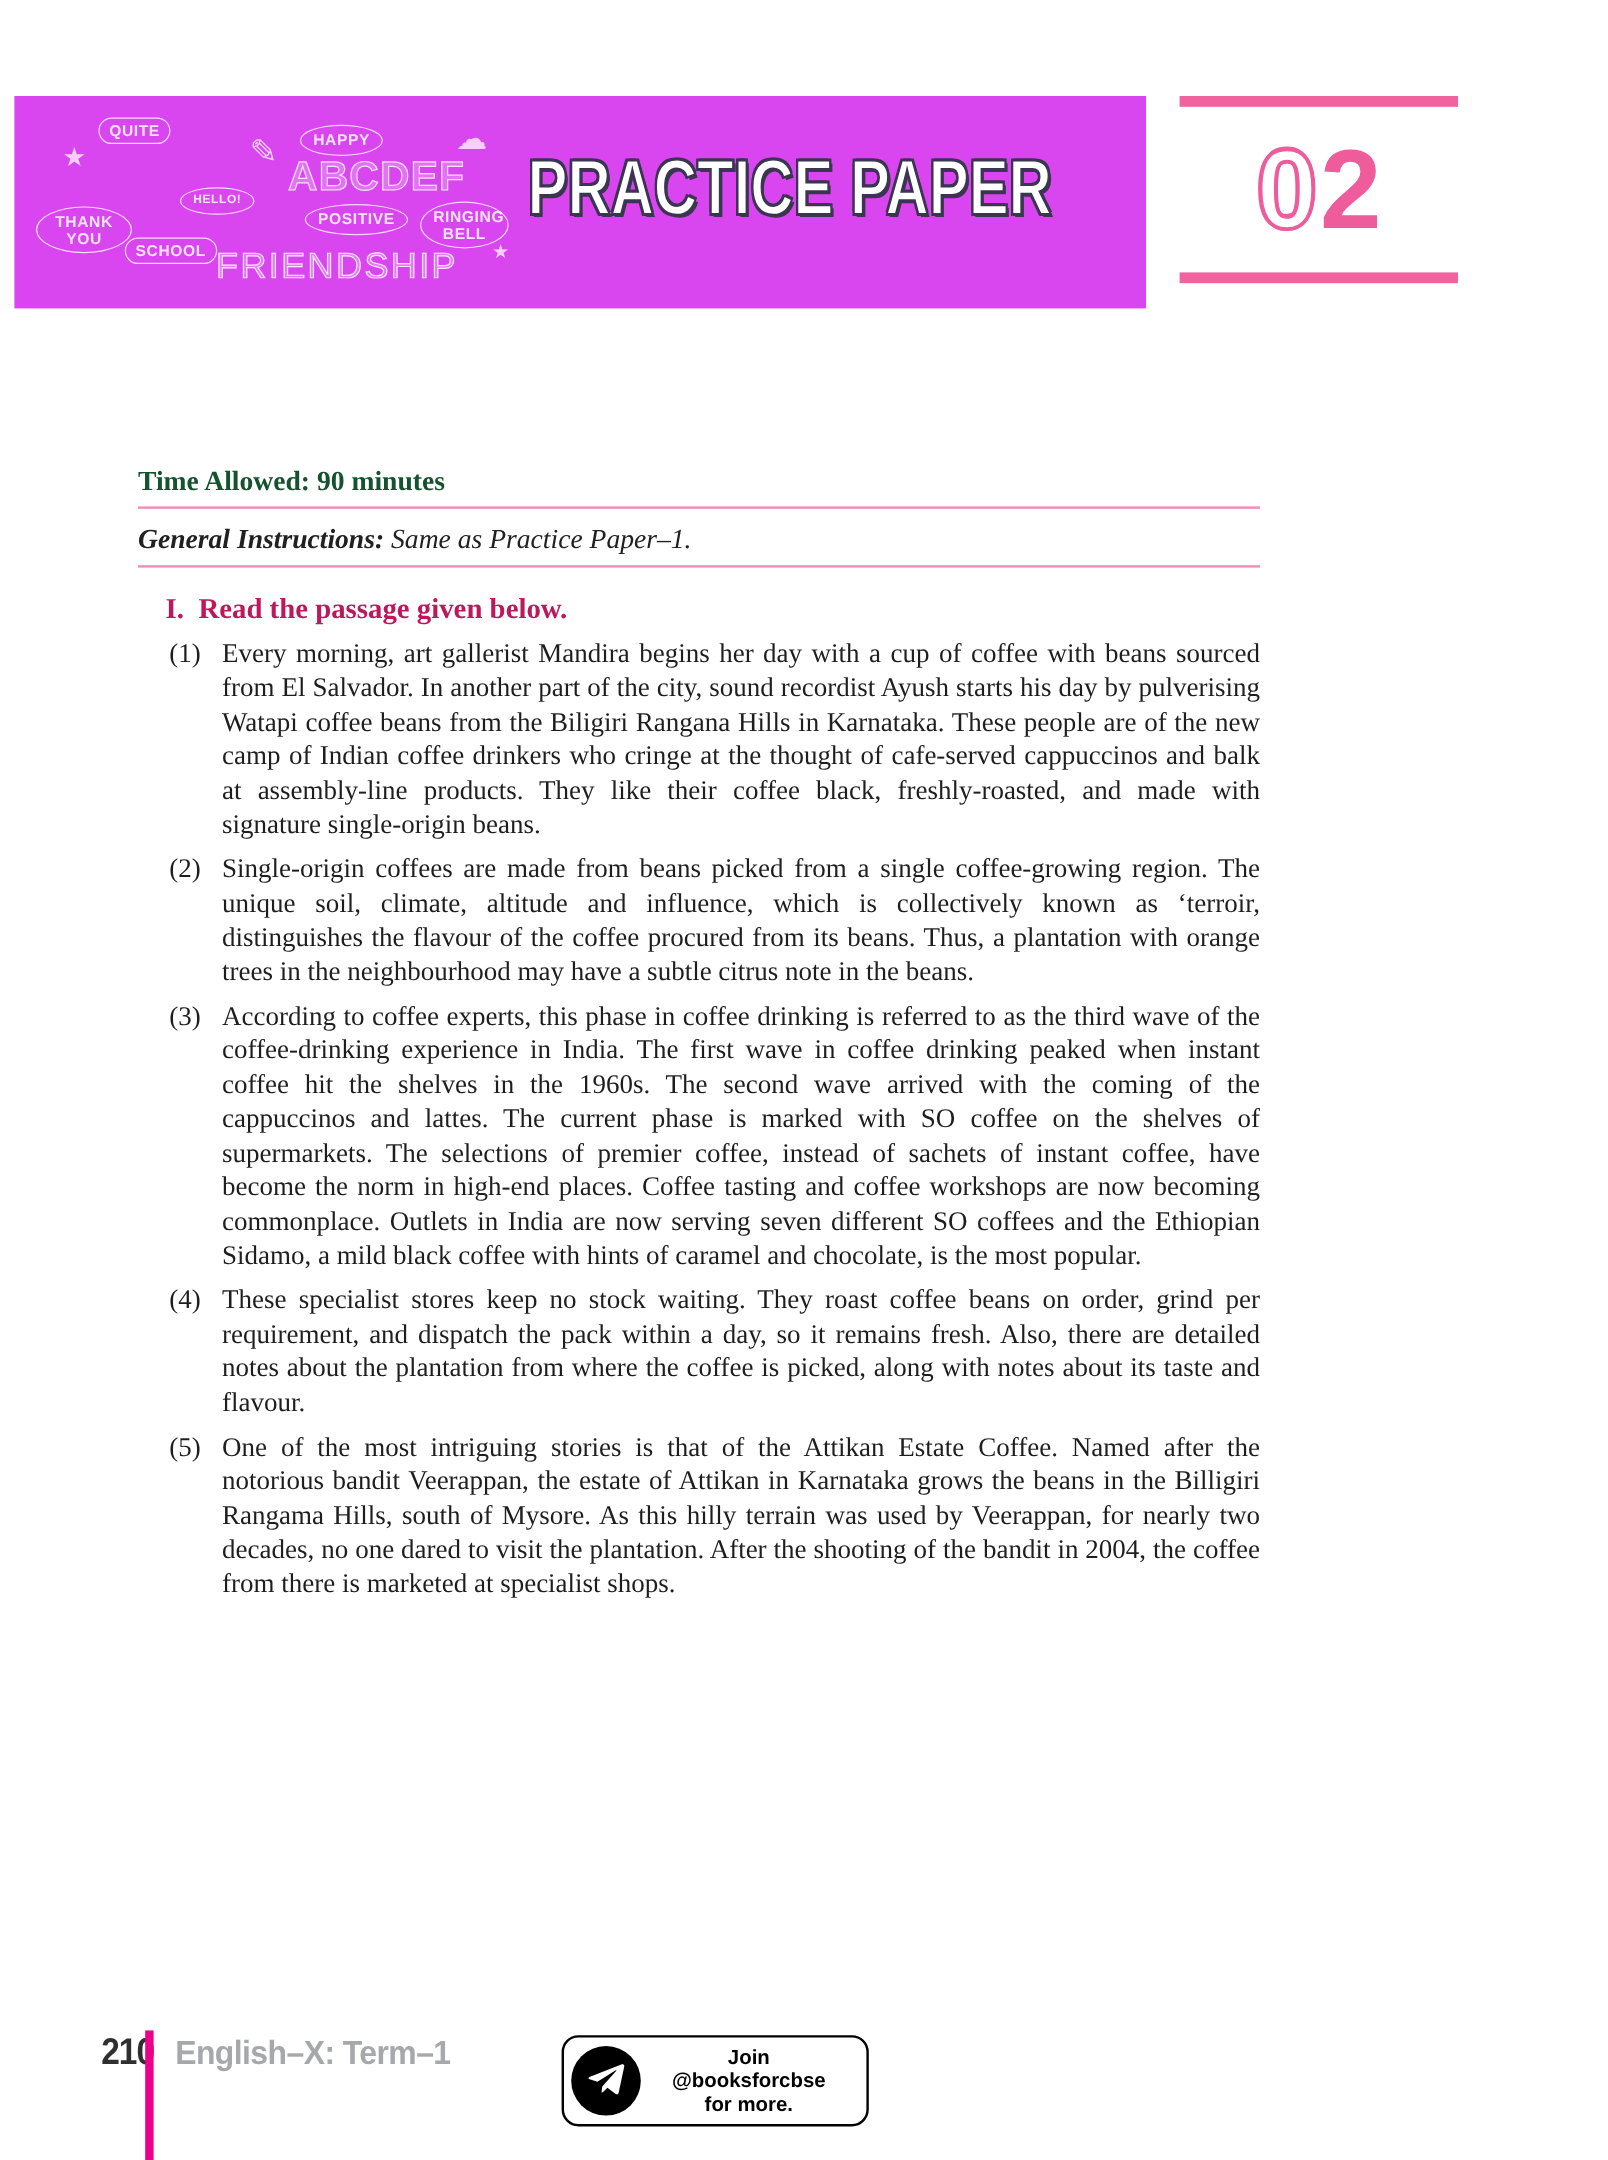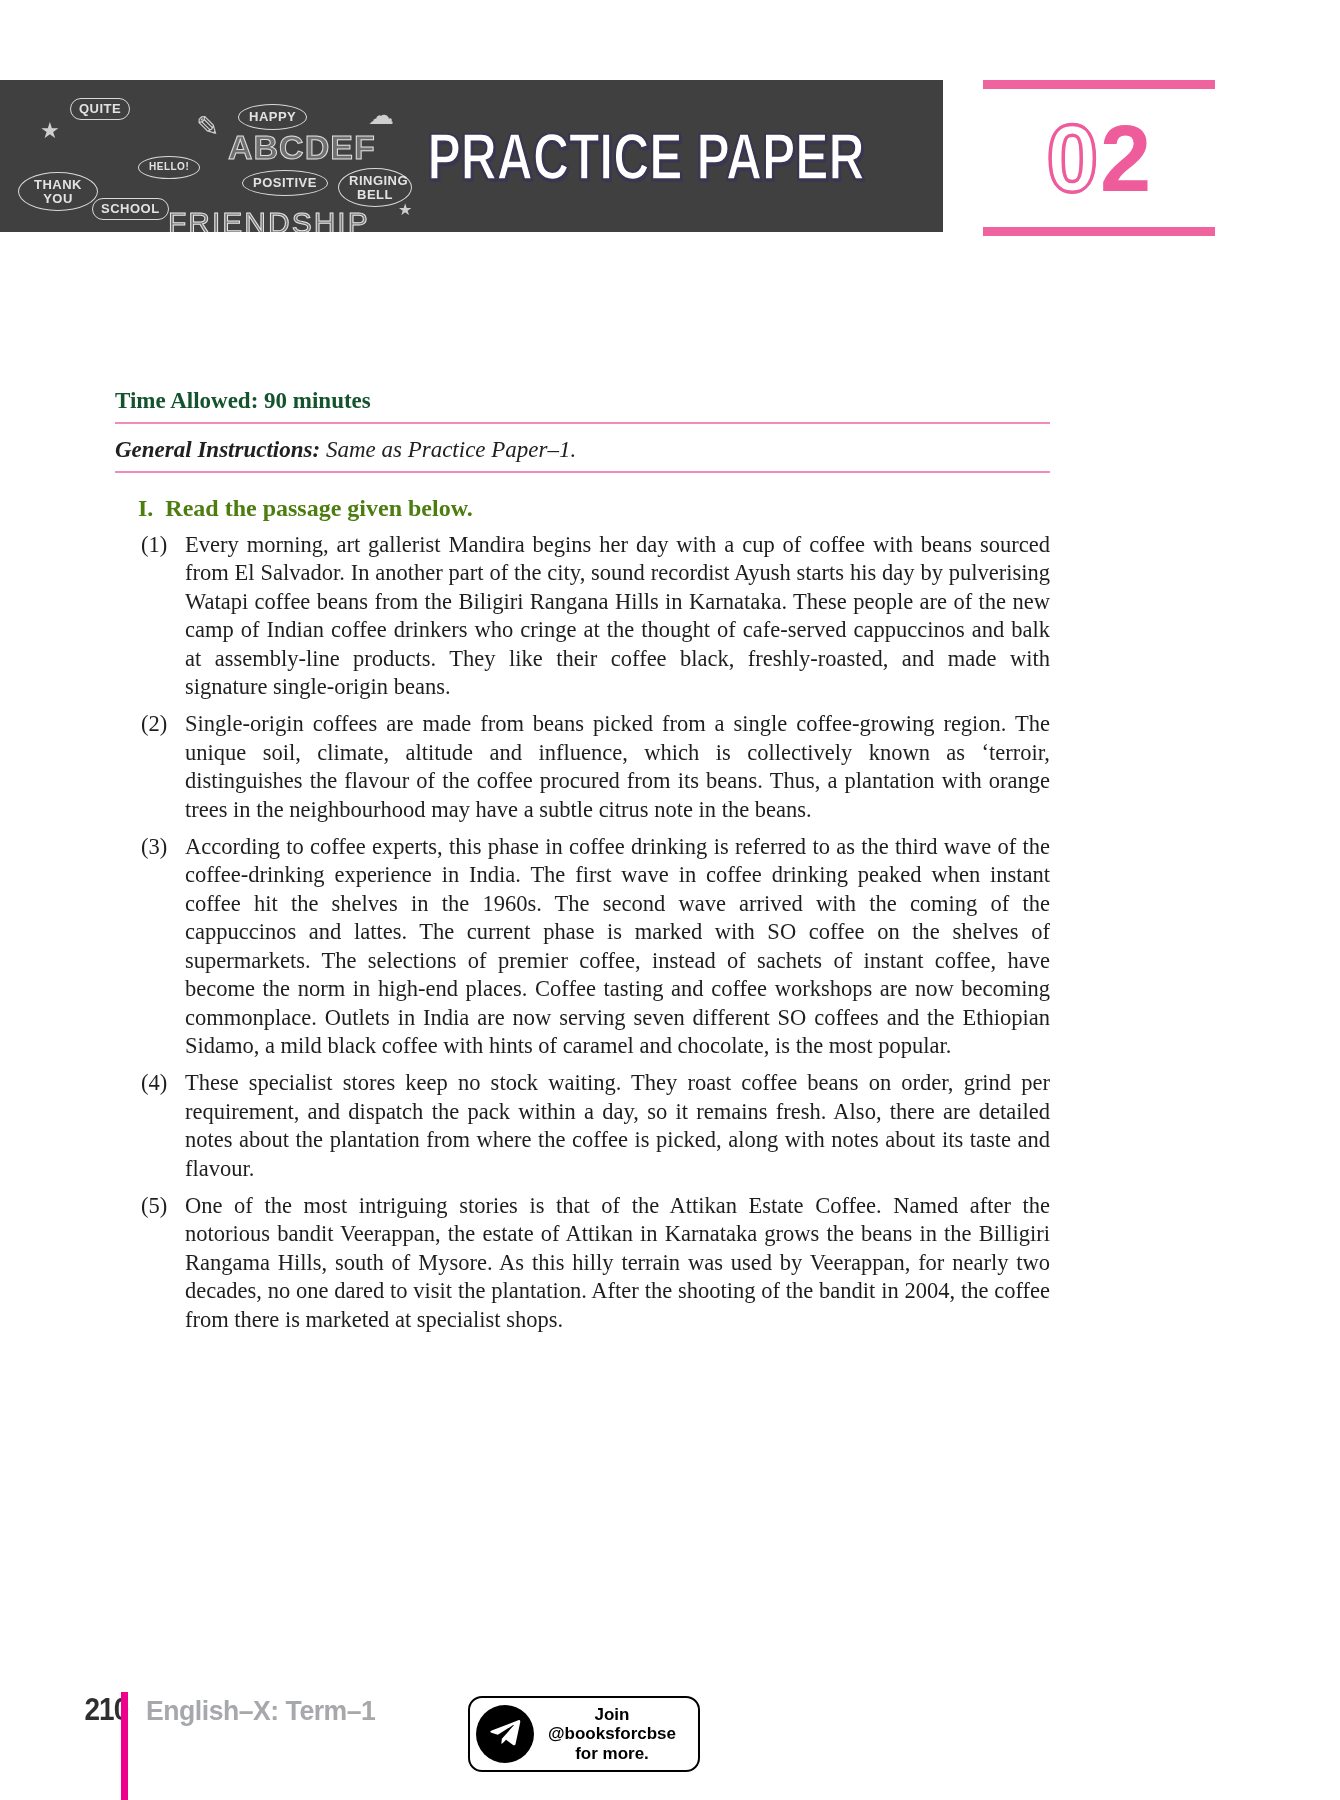--- a/index.html
+++ b/index.html
@@ -10,8 +10,8 @@
 
   
   .banner{
-    position:absolute;left:0;top:80px;width:943px;height:152px;
-    background:#404040;
+    position:absolute;left:12px;top:80px;width:943px;height:177px;
+    background:#d946ef;
   }
   .doodle-layer{
     position:absolute;left:0;top:0;width:430px;height:152px;overflow:hidden;

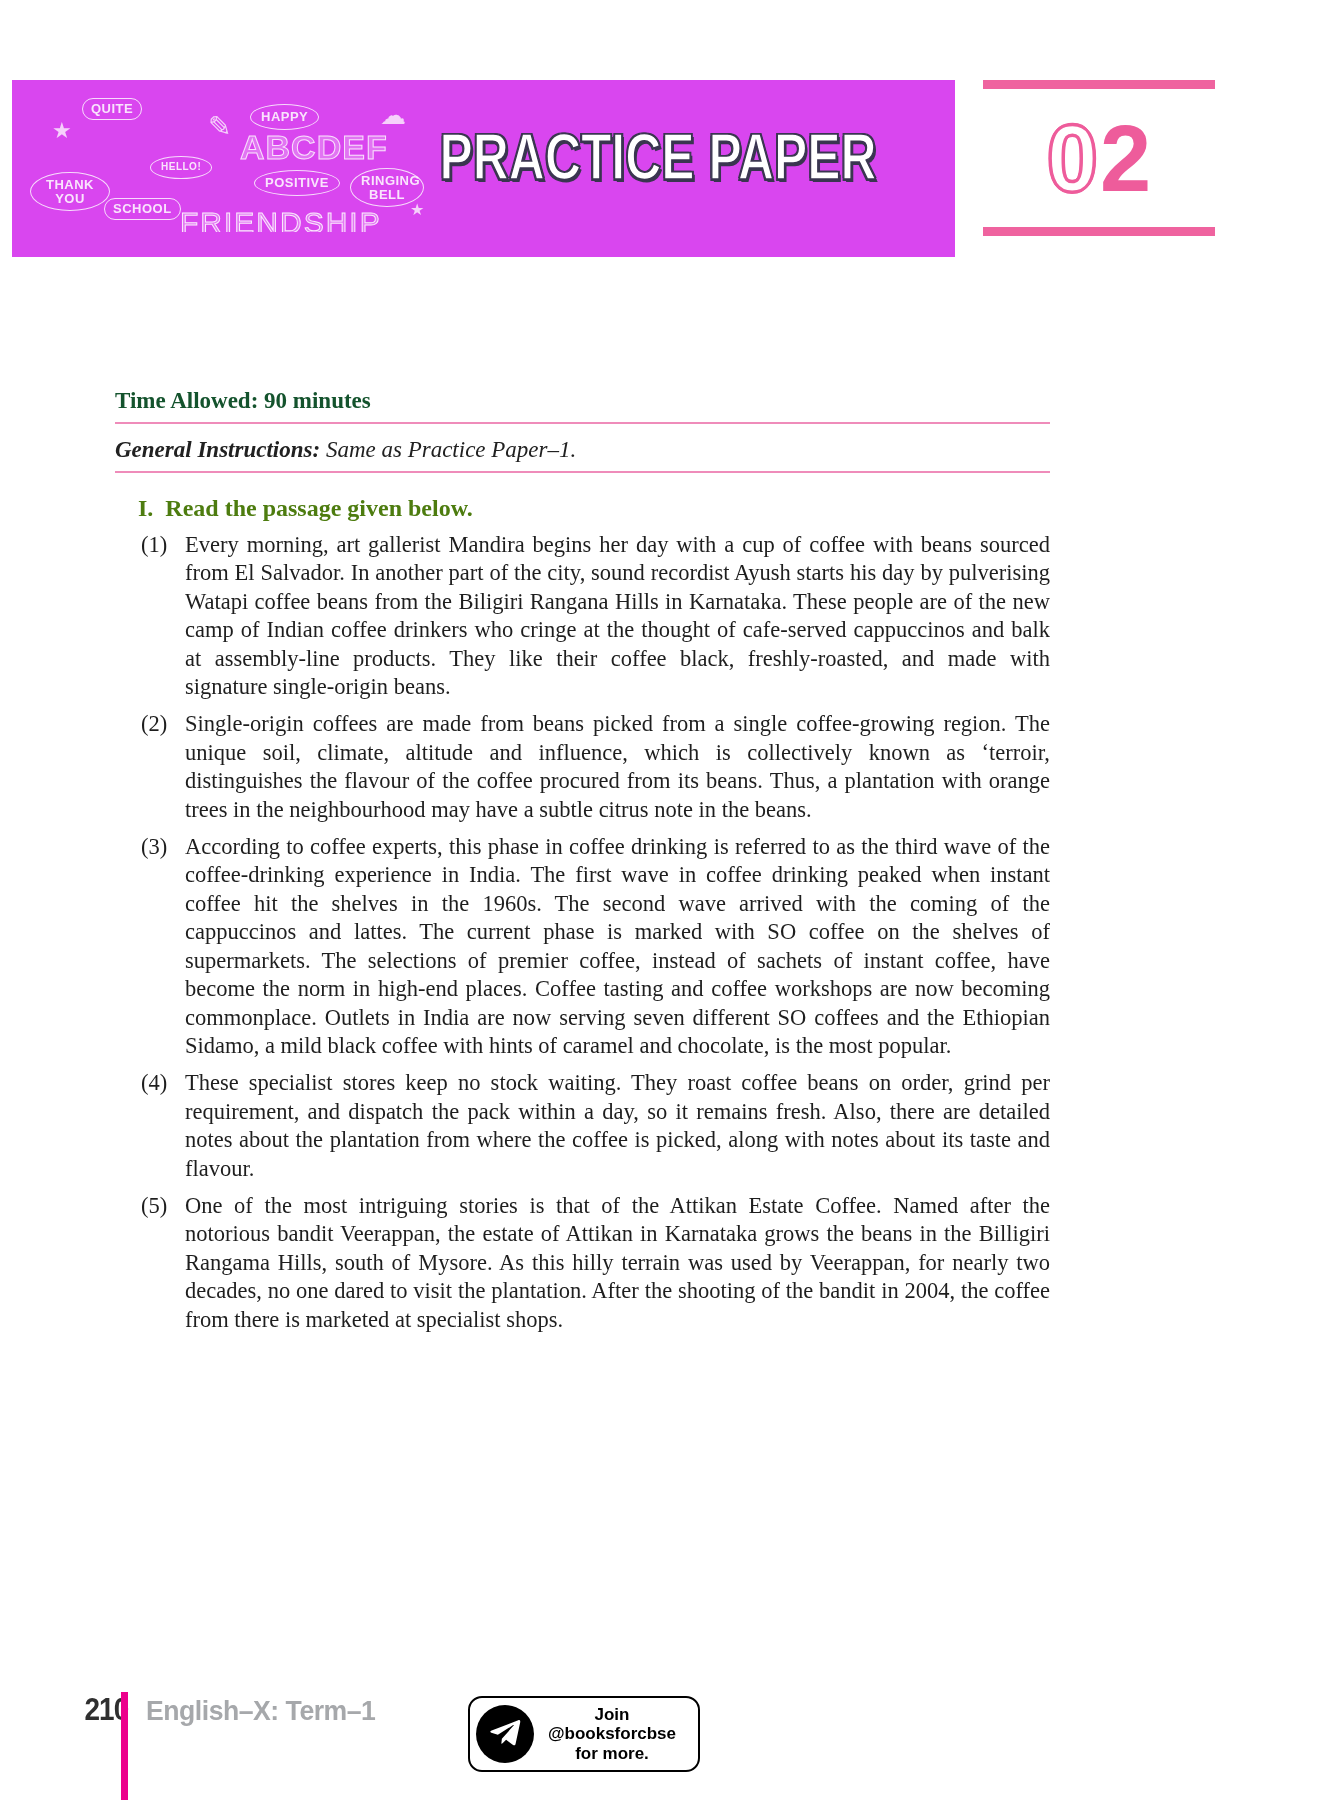--- a/index.html
+++ b/index.html
@@ -76,7 +76,7 @@
     color:#ed1a8c;letter-spacing:-0.5px;
   }
   .question-head{
-    margin-top:22px;margin-left:23px;font-size:24px;font-weight:bold;color:#4d7c0f;
+    margin-top:22px;margin-left:23px;font-size:24px;font-weight:bold;color:#be185d;
   }
   .question-head .roman{margin-right:12px;}
 

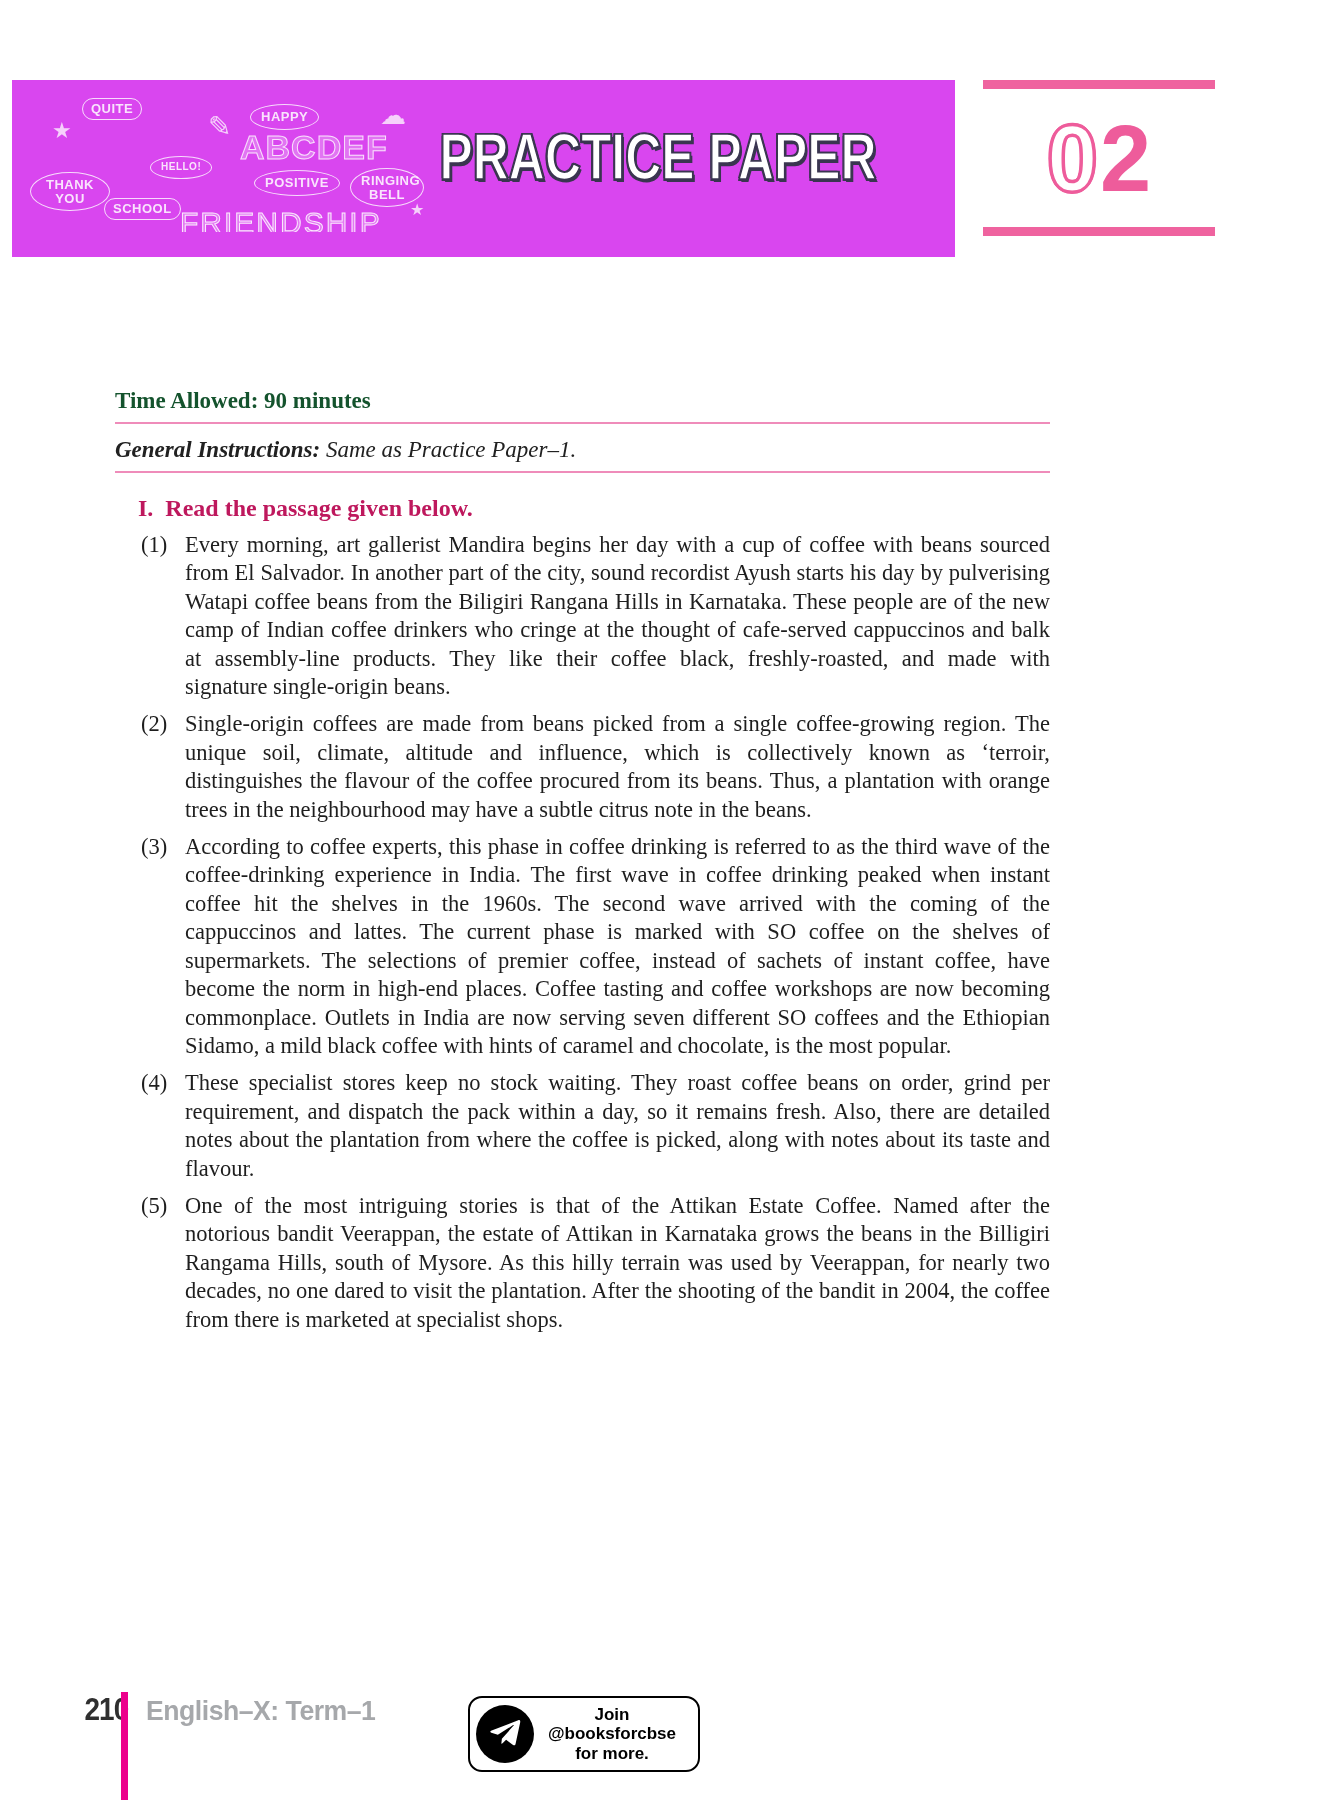--- a/index.html
+++ b/index.html
@@ -101,7 +101,7 @@
     letter-spacing:-0.5px;transform:scaleX(0.95);transform-origin:left;
   }
   .tg-badge{
-    position:absolute;left:468px;top:1696px;width:232px;height:76px;
+    position:absolute;left:468px;top:1696px;width:256px;height:76px;
     background:#ffffff;border:2.5px solid #000000;border-radius:14px;
     display:flex;align-items:center;box-sizing:border-box;padding:4px 8px 4px 6px;
   }

